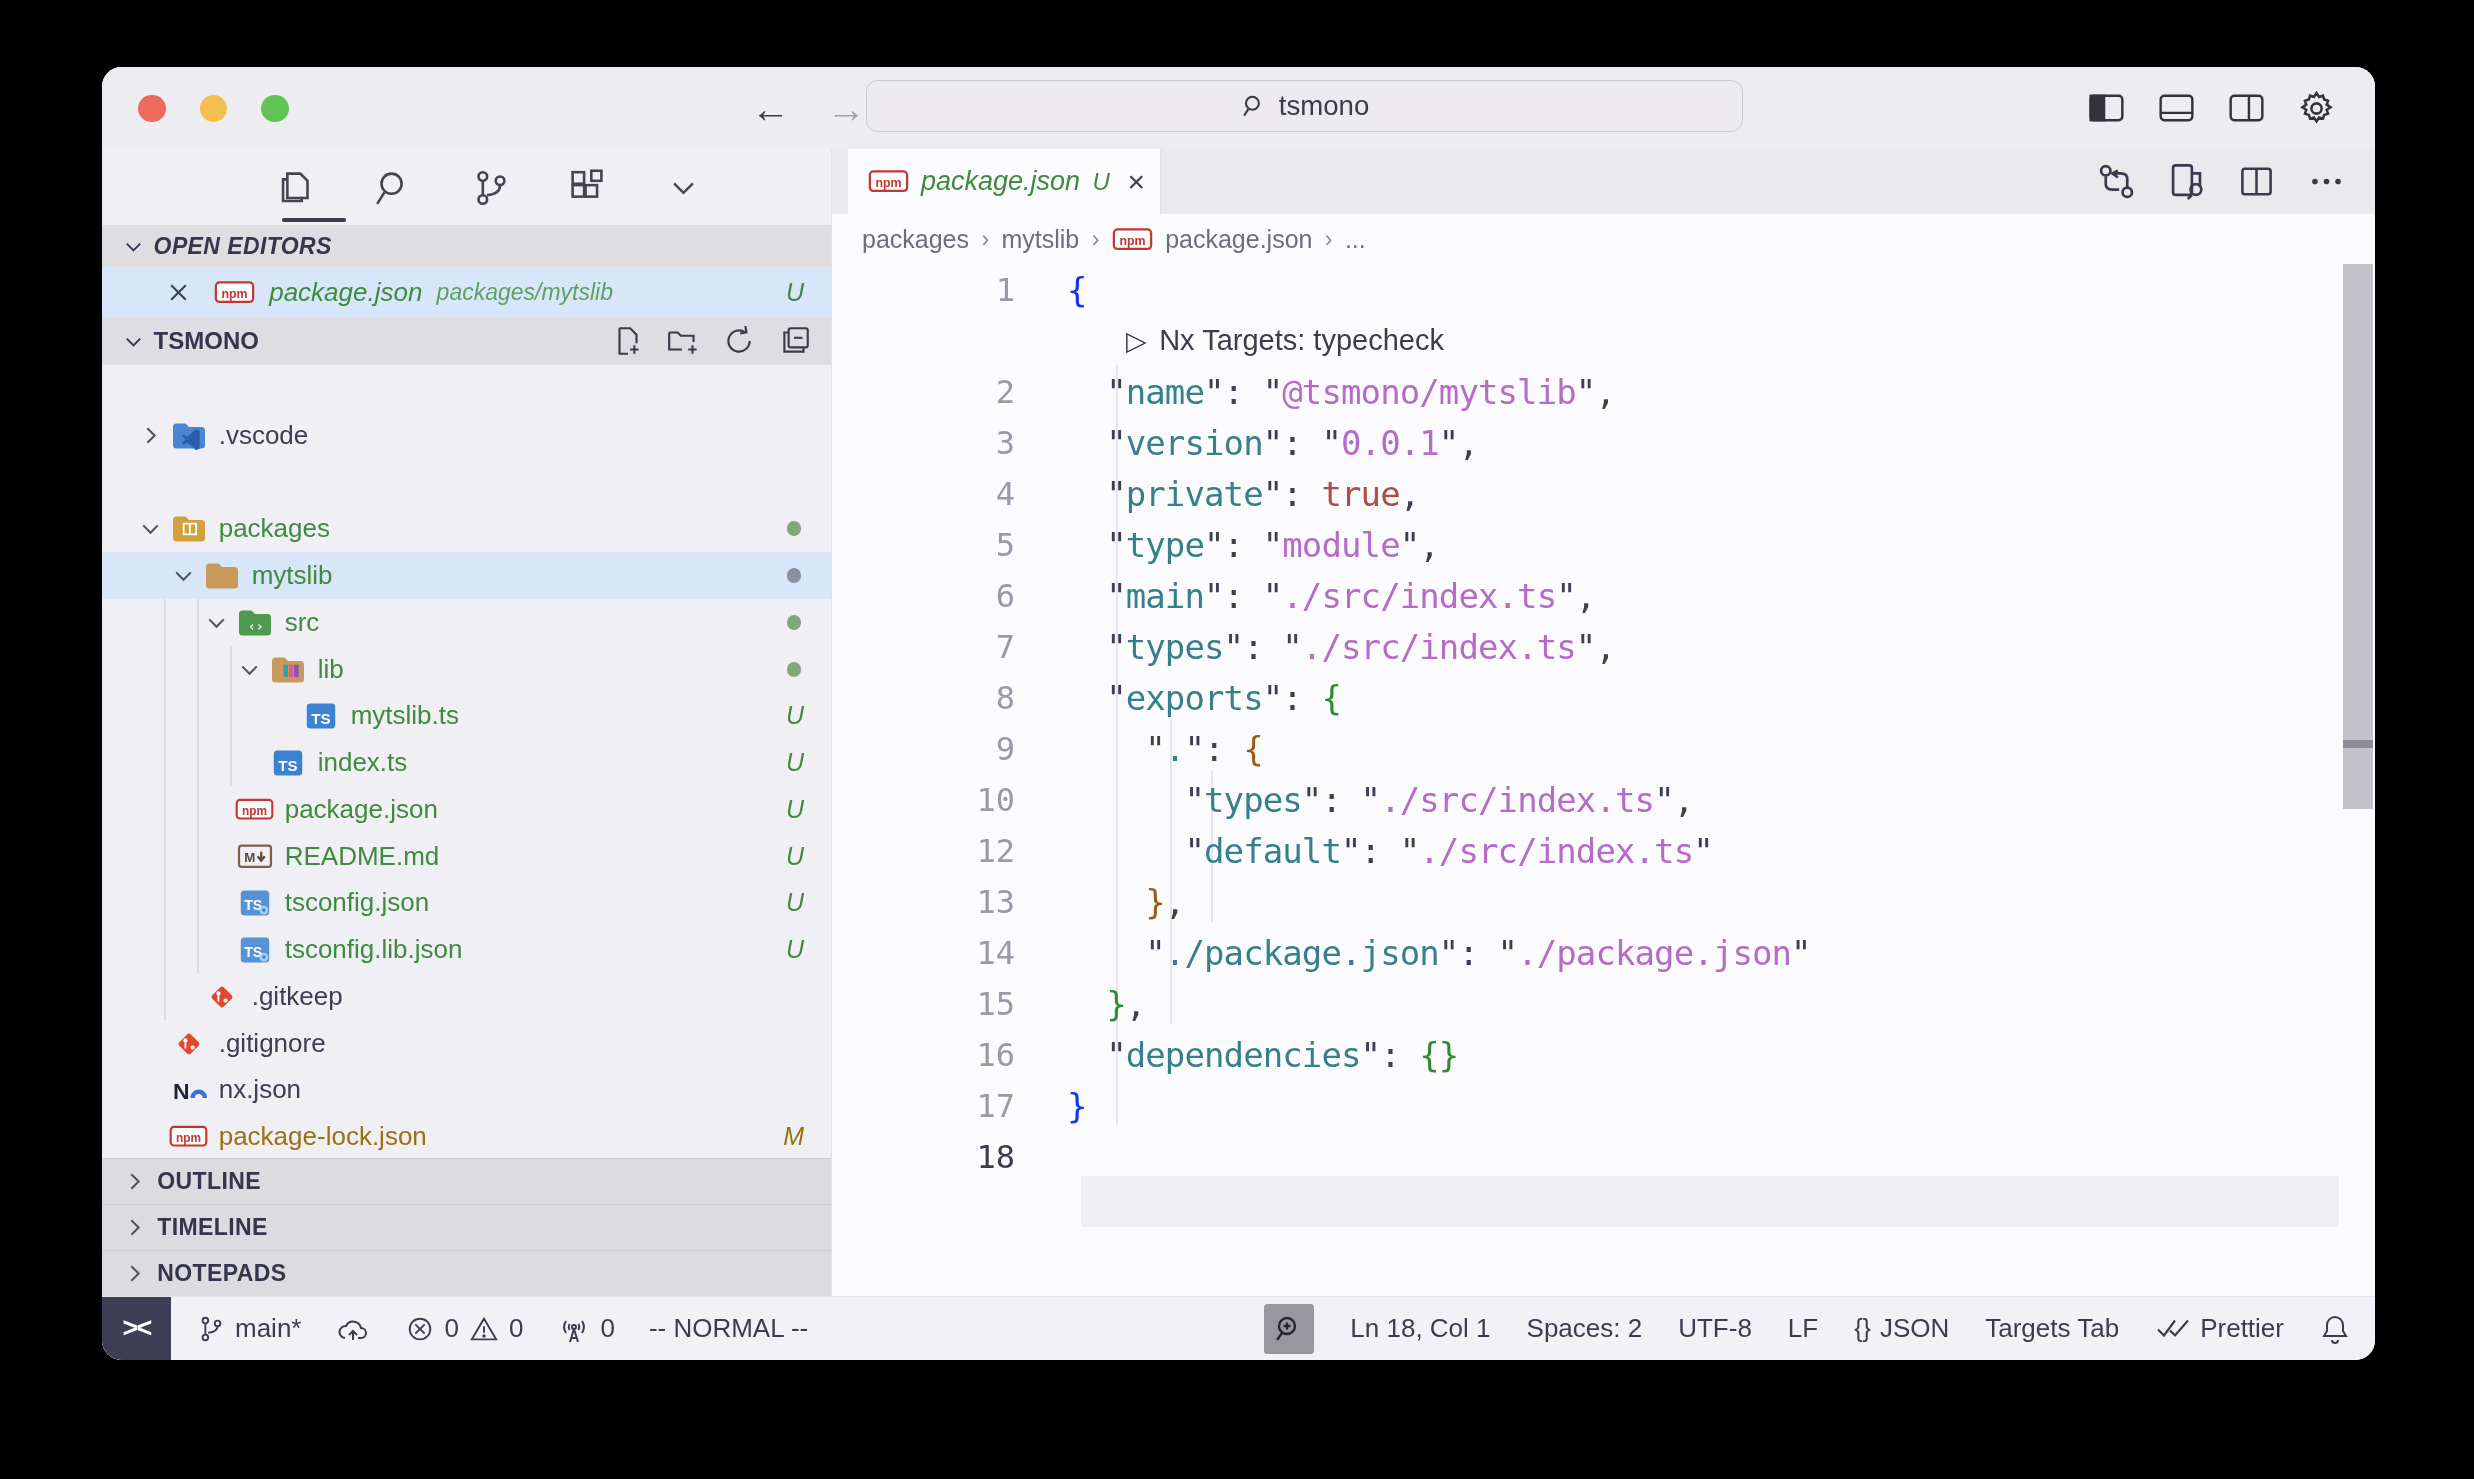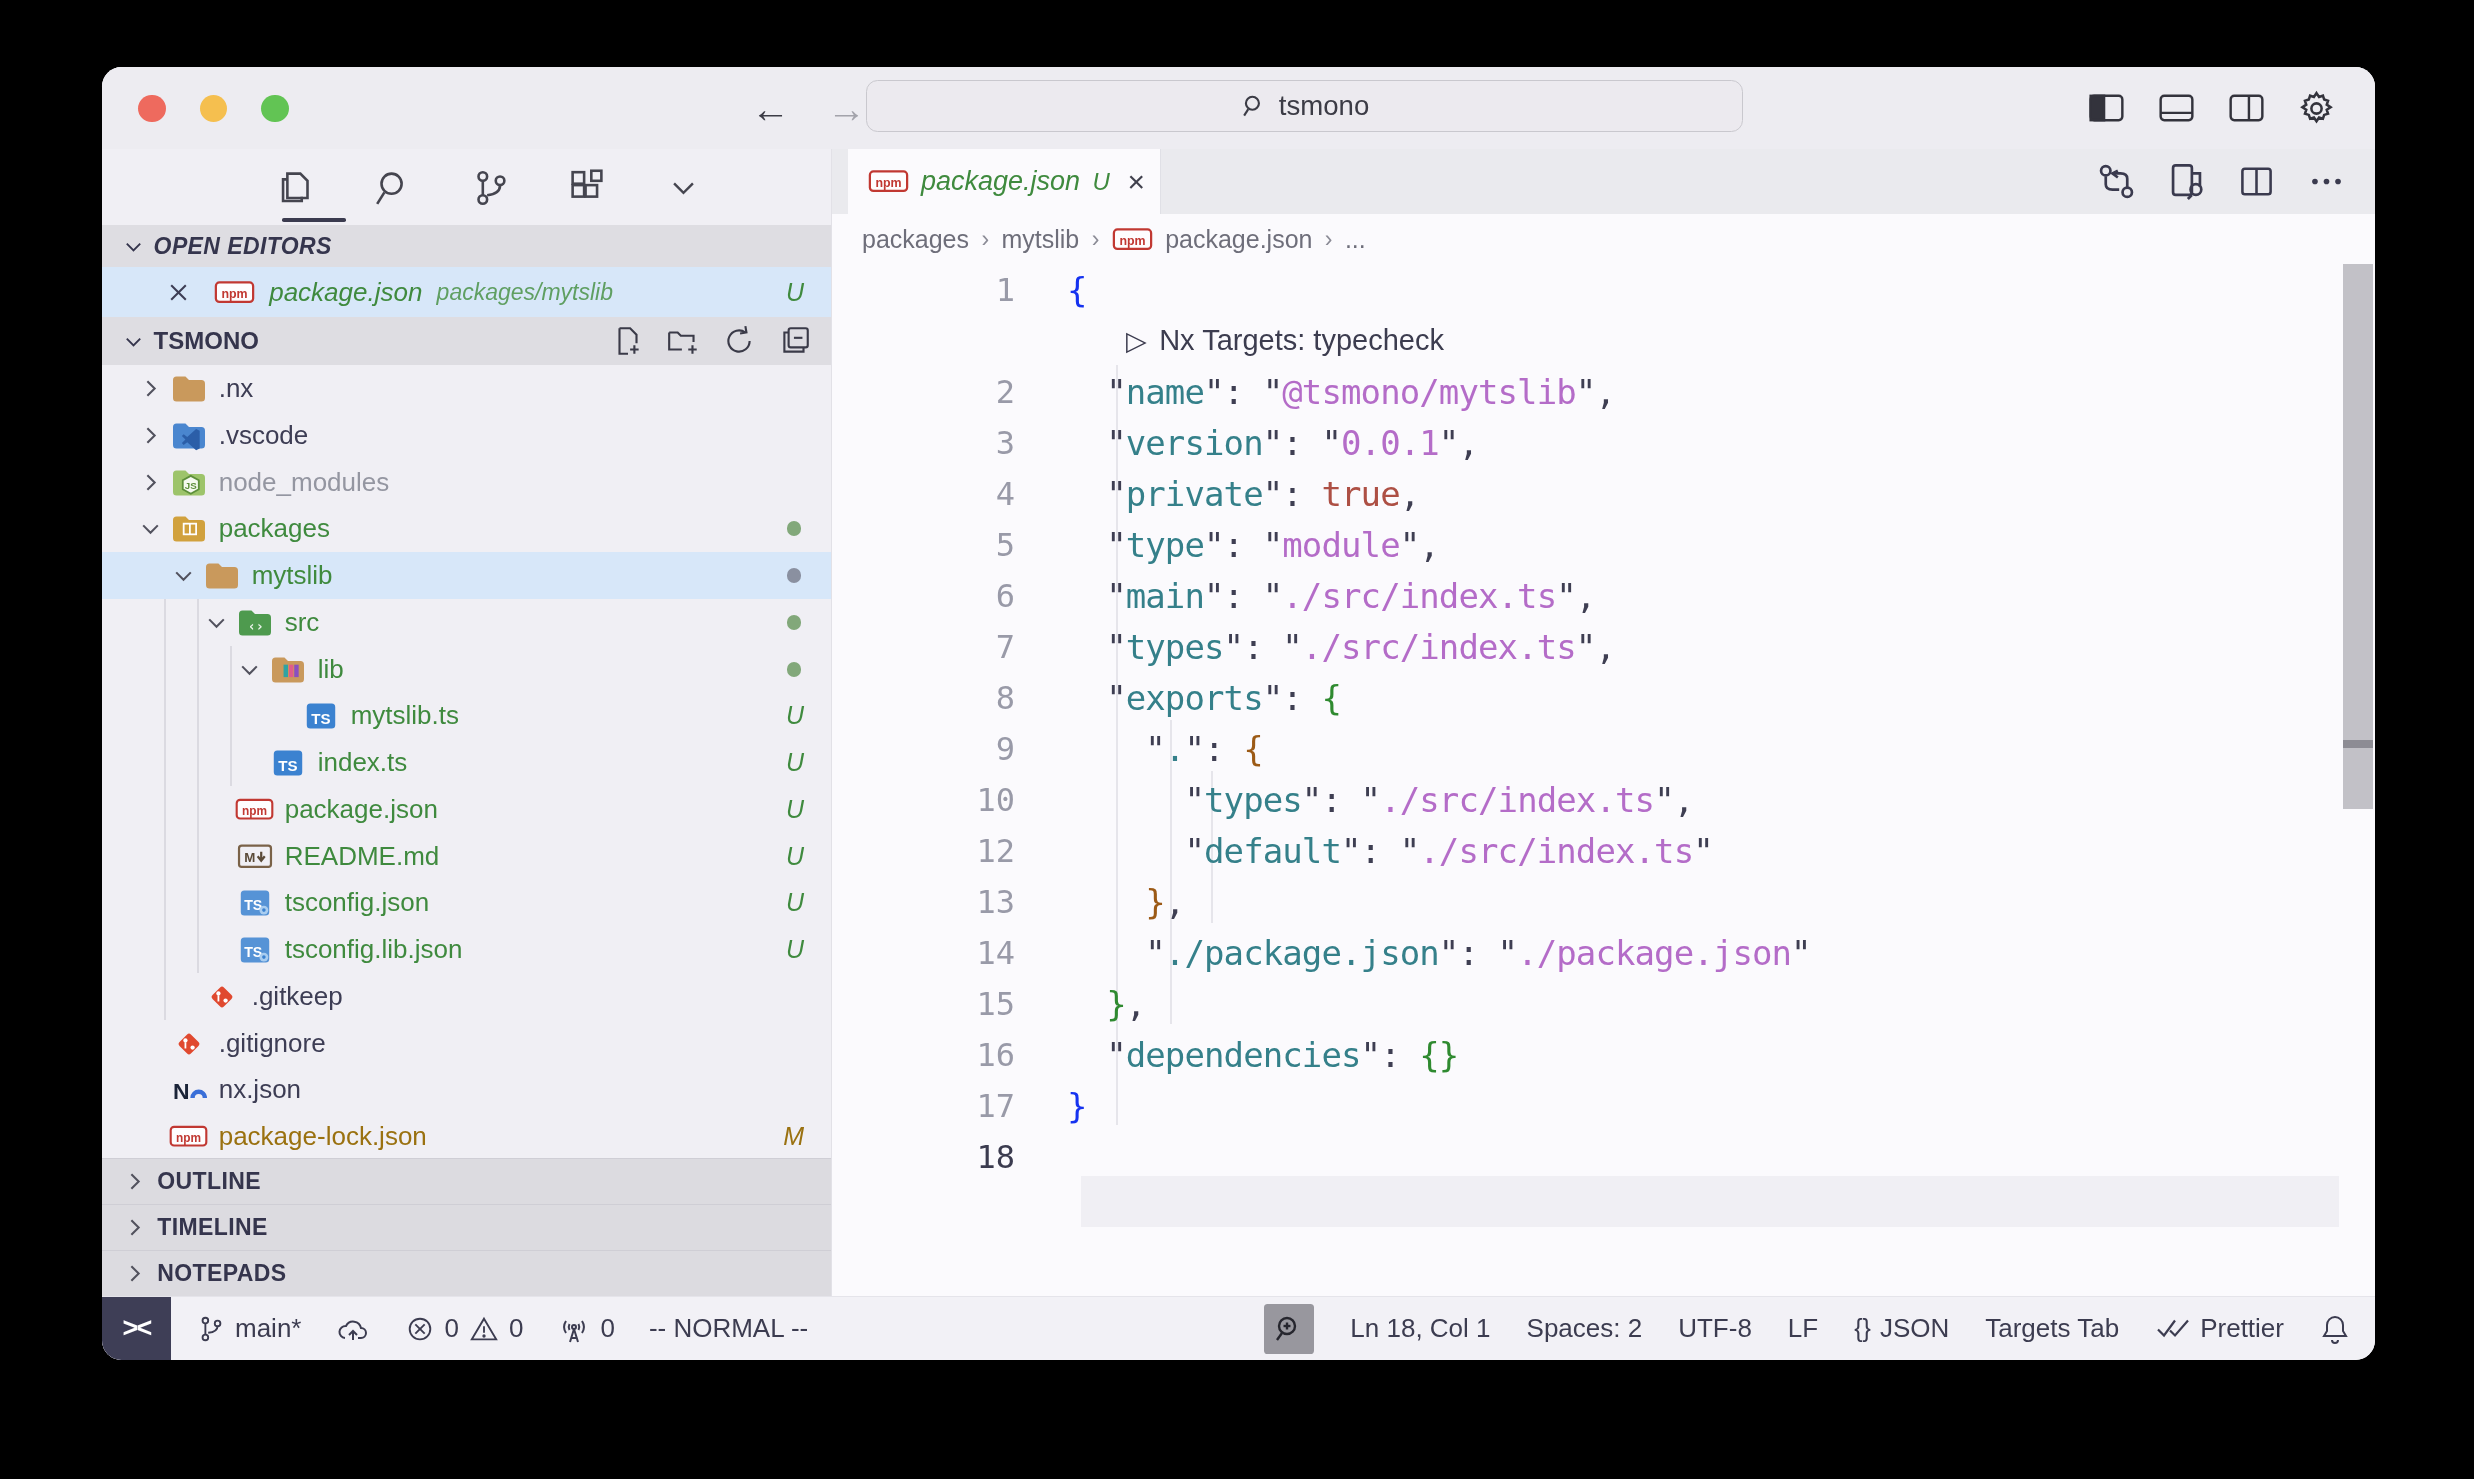--- a/index.html
+++ b/index.html
@@ -266,19 +266,6 @@
           <div class="guide" style="left: 62px; top: 187px; height: 468px;"></div>
           <div class="guide" style="left: 95px; top: 234px; height: 374px;"></div>
           <div class="guide" style="left: 128px; top: 281px; height: 140px;"></div>
-          <div class="tree-row" style="top: 0px; padding-left: 30px;">
-            <span class="tr-chev">
-              <svg width="25" height="25" viewBox="0 0 24 24" fill="none" stroke="#52525e" stroke-width="2">
-                <polyline points="9,5 16,12 9,19"></polyline>
-              </svg>
-            </span>
-            <span class="tr-icon">
-              <svg width="36" height="32" viewBox="0 0 40 36">
-                <path d="M2 8 q0-4 4-4 h10 l4 4 h14 q4 0 4 4 v16 q0 4 -4 4 H6 q-4 0-4-4 z" fill="#c9995c"></path>
-              </svg>
-            </span>
-            <span class="tr-label default">.nx</span>
-          </div>
           <div class="tree-row" style="top: 47px; padding-left: 30px;">
             <span class="tr-chev">
               <svg width="25" height="25" viewBox="0 0 24 24" fill="none" stroke="#52525e" stroke-width="2">

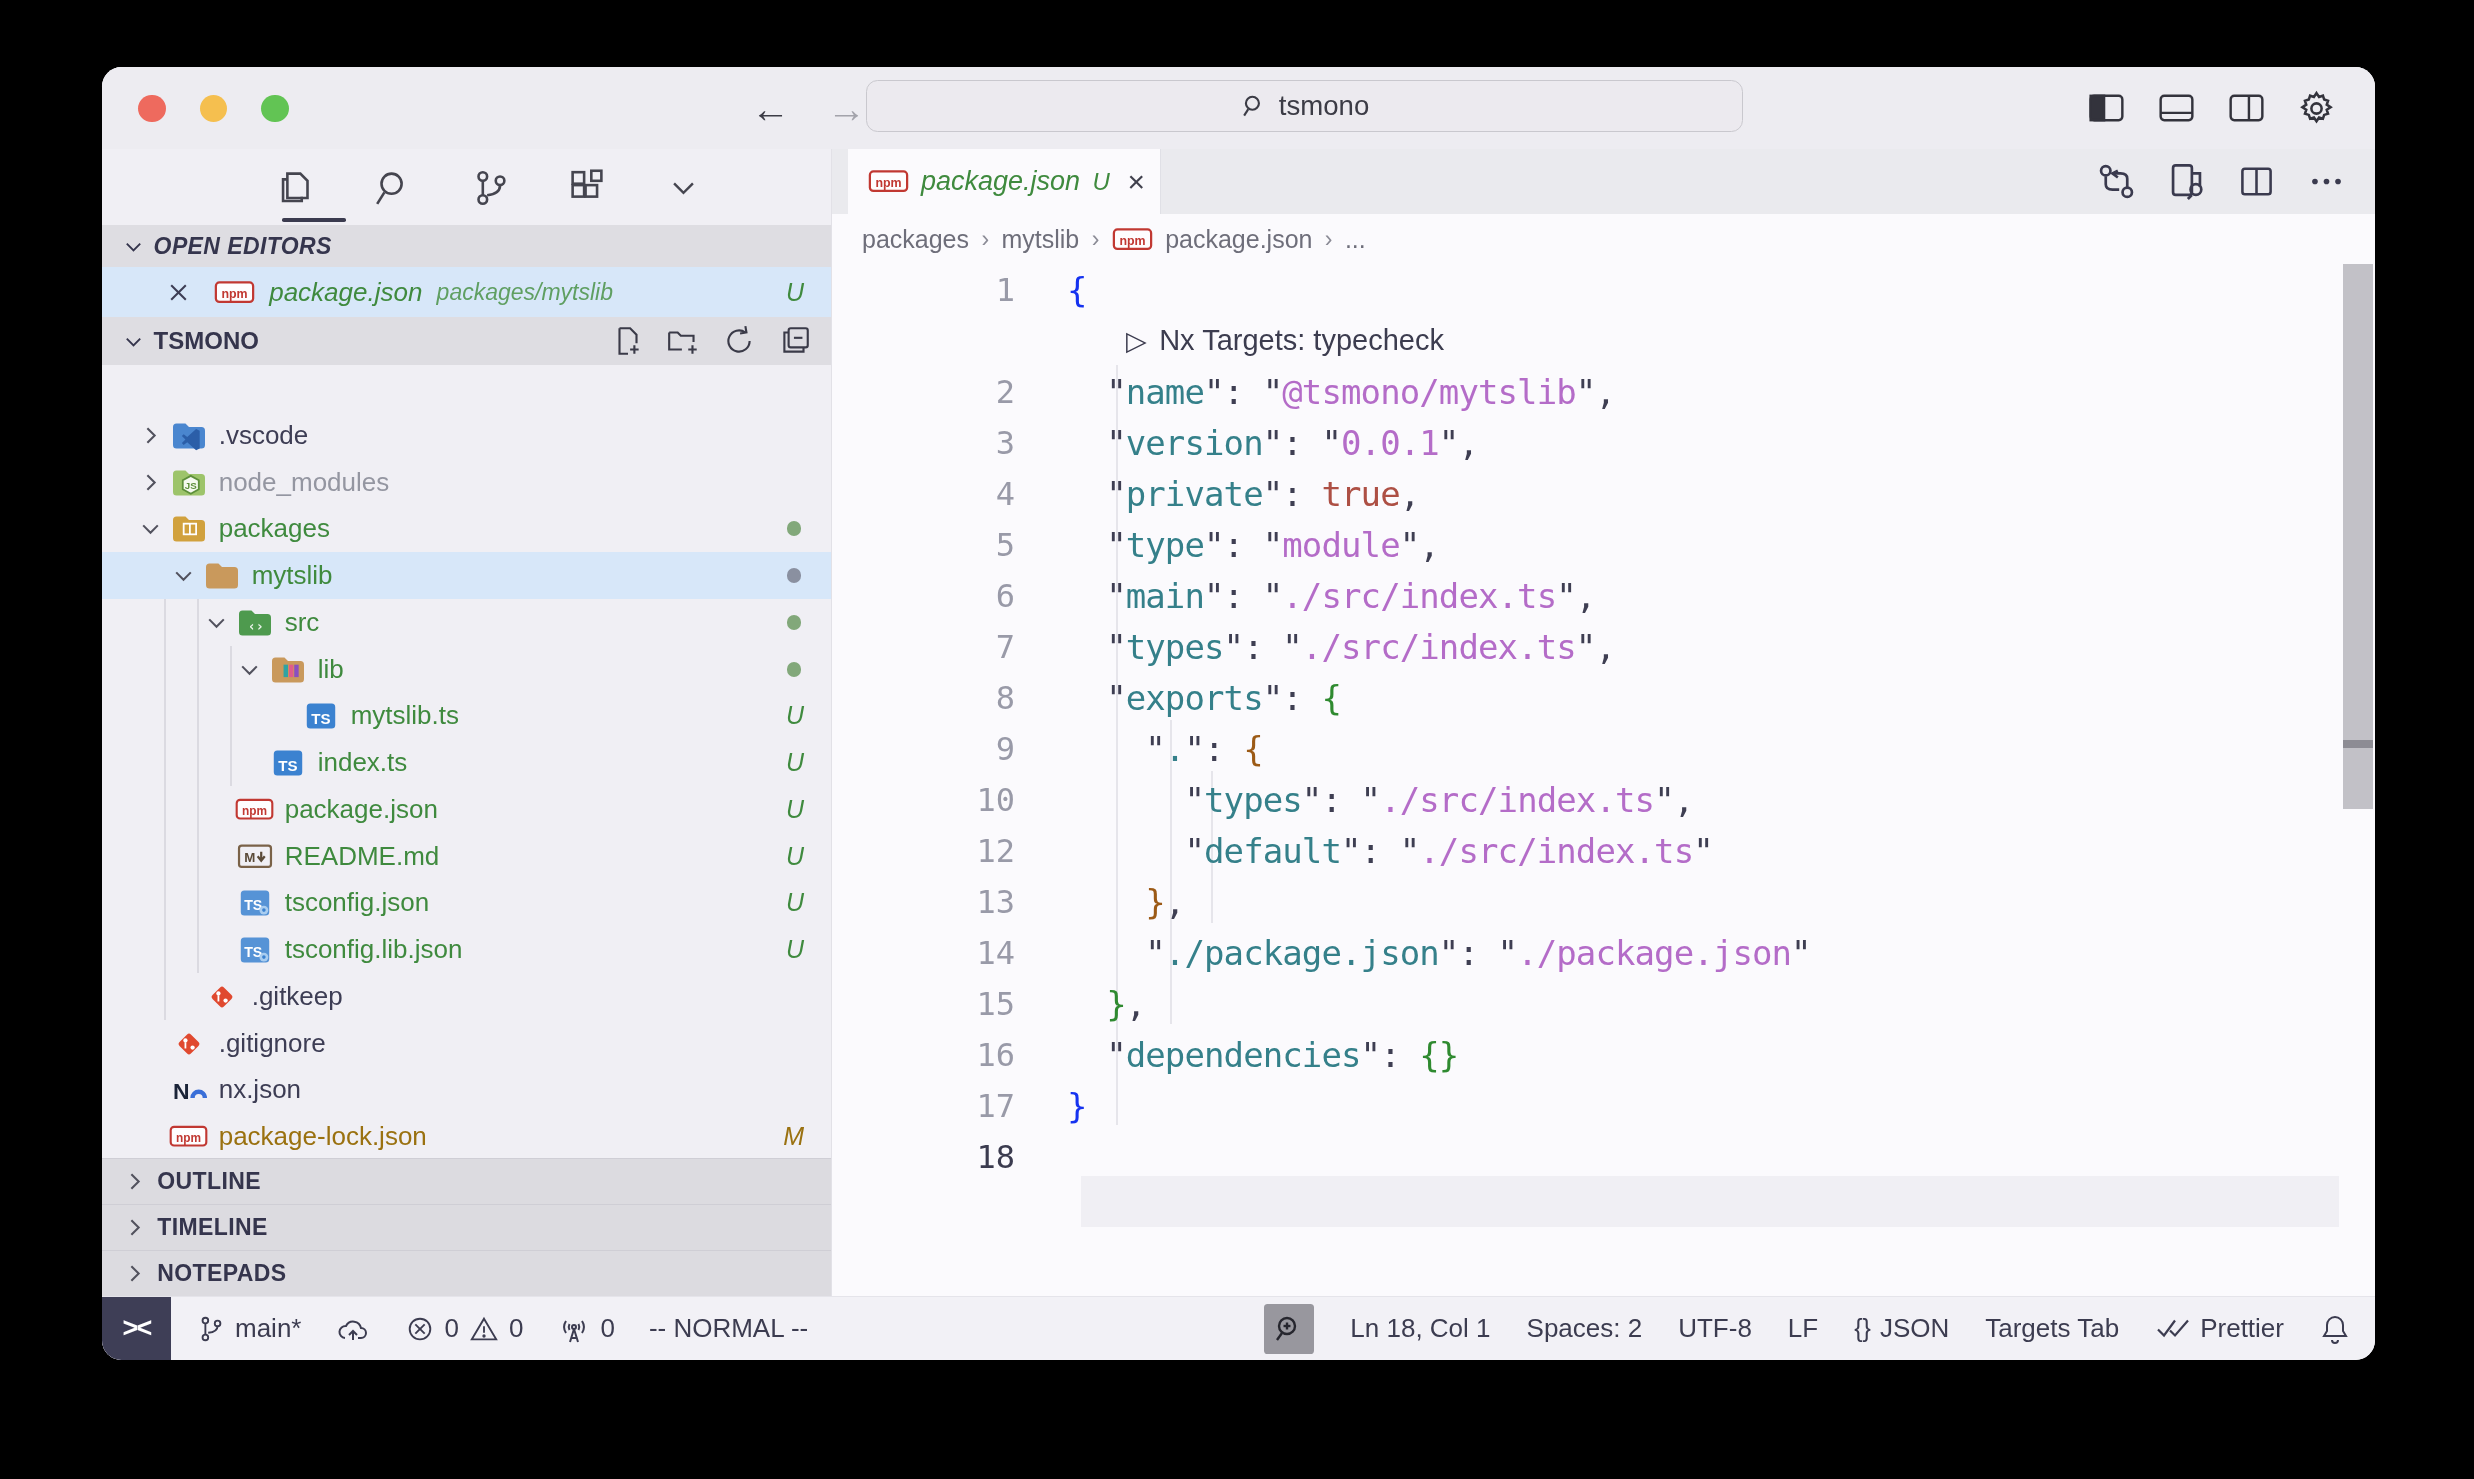--- a/index.html
+++ b/index.html
@@ -280,21 +280,6 @@
             </span>
             <span class="tr-label default">.vscode</span>
           </div>
-          <div class="tree-row" style="top: 94px; padding-left: 30px;">
-            <span class="tr-chev">
-              <svg width="25" height="25" viewBox="0 0 24 24" fill="none" stroke="#52525e" stroke-width="2">
-                <polyline points="9,5 16,12 9,19"></polyline>
-              </svg>
-            </span>
-            <span class="tr-icon">
-              <svg width="36" height="32" viewBox="0 0 40 36">
-                <path d="M2 8 q0-4 4-4 h10 l4 4 h14 q4 0 4 4 v16 q0 4 -4 4 H6 q-4 0-4-4 z" fill="#9dc46a"></path>
-                <polygon points="22,10 31,15 31,25 22,30 13,25 13,15" fill="#f4f9ee" stroke="#5d8f3a" stroke-width="2"></polygon>
-                <text x="22" y="25" font-size="11" font-weight="bold" fill="#5d8f3a" text-anchor="middle" font-family="Liberation Sans,sans-serif">JS</text>
-              </svg>
-            </span>
-            <span class="tr-label ignored">node_modules</span>
-          </div>
           <div class="tree-row" style="top: 140px; padding-left: 30px;">
             <span class="tr-chev">
               <svg width="25" height="25" viewBox="0 0 24 24" fill="none" stroke="#52525e" stroke-width="2">

